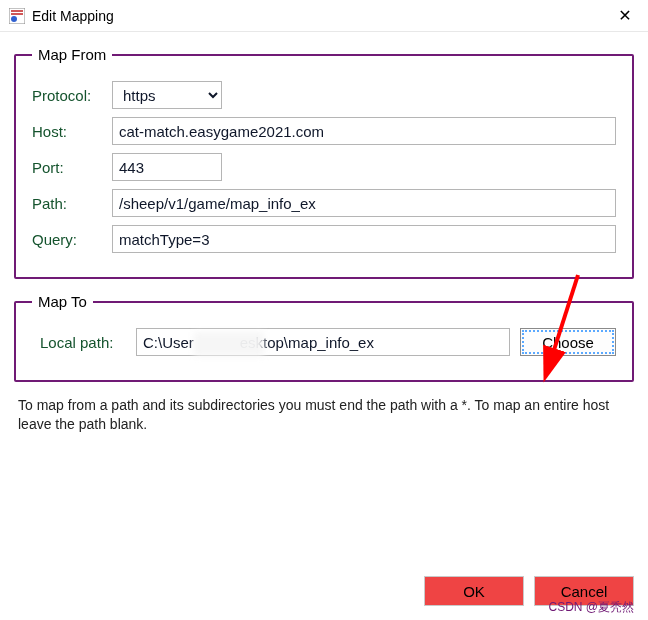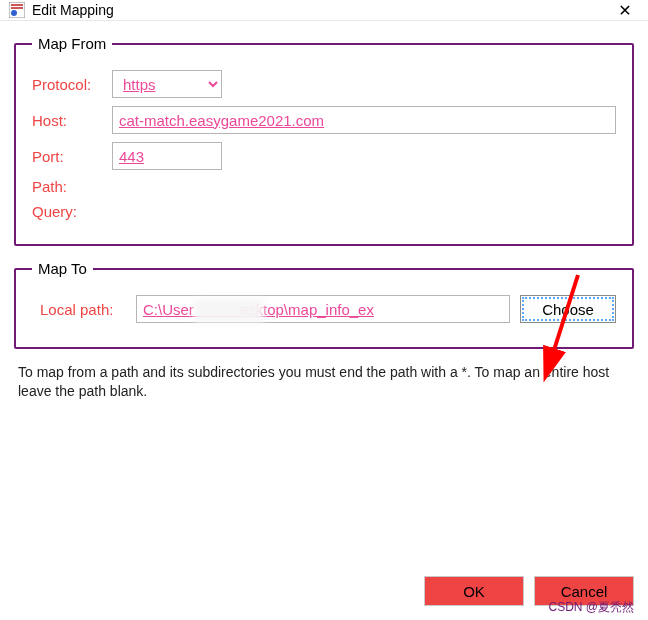--- a/index.html
+++ b/index.html
@@ -14,7 +14,7 @@
     position: relative;
   }
   .titlebar {
-    height: 21px;
+    height: 32px;
     display: flex;
     align-items: center;
     padding: 0 8px;

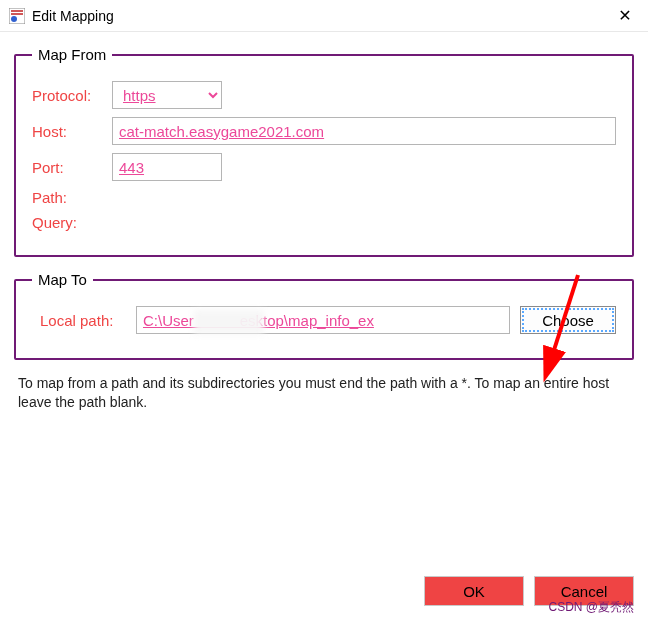--- a/index.html
+++ b/index.html
@@ -47,7 +47,7 @@
   .lbl {
     width: 80px;
     font-size: 15px;
-    color: #ef4444;
+    color: #14532d;
   }
   .lbl-wide { width: 96px; margin-left: 8px; }
   input[type=text], select {

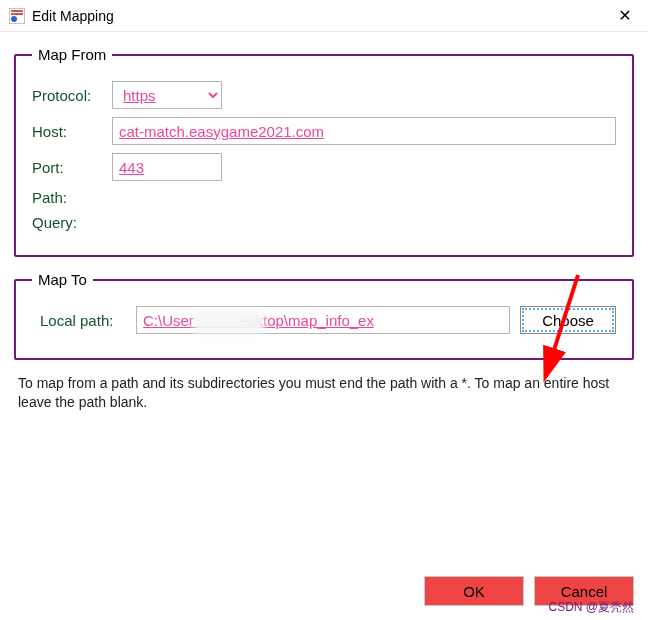--- a/index.html
+++ b/index.html
@@ -57,8 +57,7 @@
     font-size: 15px;
     border: 1px solid #b5b5b5;
     background: #fff;
-    color: #ec4899;
-    text-decoration: underline;
+    color: #0f172a;
   }
   .full { flex: 1; }
   .w-proto { width: 110px; }

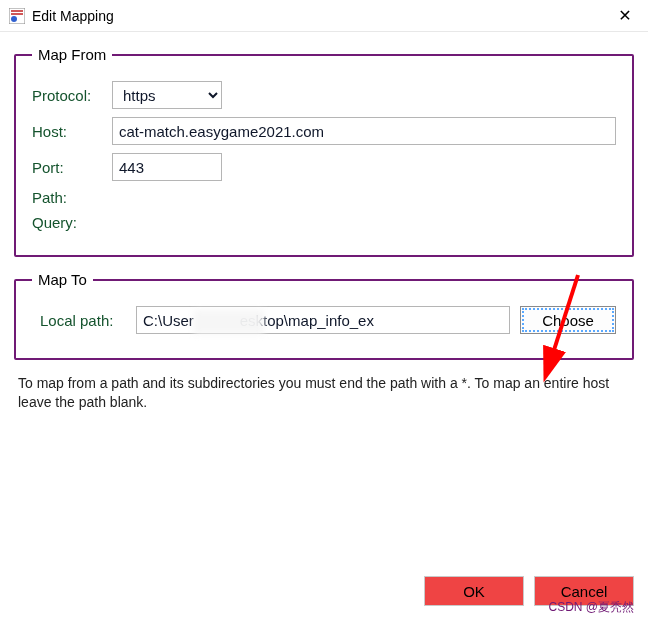--- a/index.html
+++ b/index.html
@@ -172,6 +172,7 @@
 
     <div class="row">
       <span class="lbl">Path:</span>
+      <input type="text" class="full" value="/sheep/v1/game/map_info_ex" style="">
     </div>
 
     <div class="row">

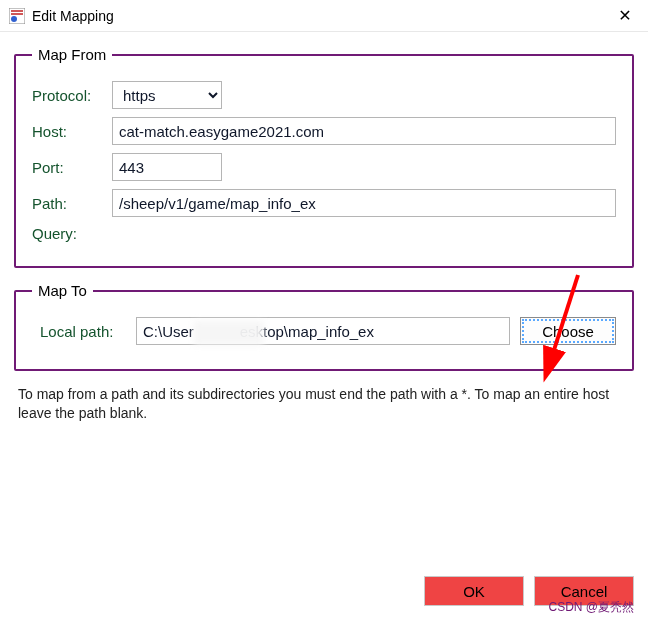--- a/index.html
+++ b/index.html
@@ -177,6 +177,7 @@
 
     <div class="row">
       <span class="lbl">Query:</span>
+      <input type="text" class="full" value="matchType=3" style="">
     </div>
   </fieldset>
 

